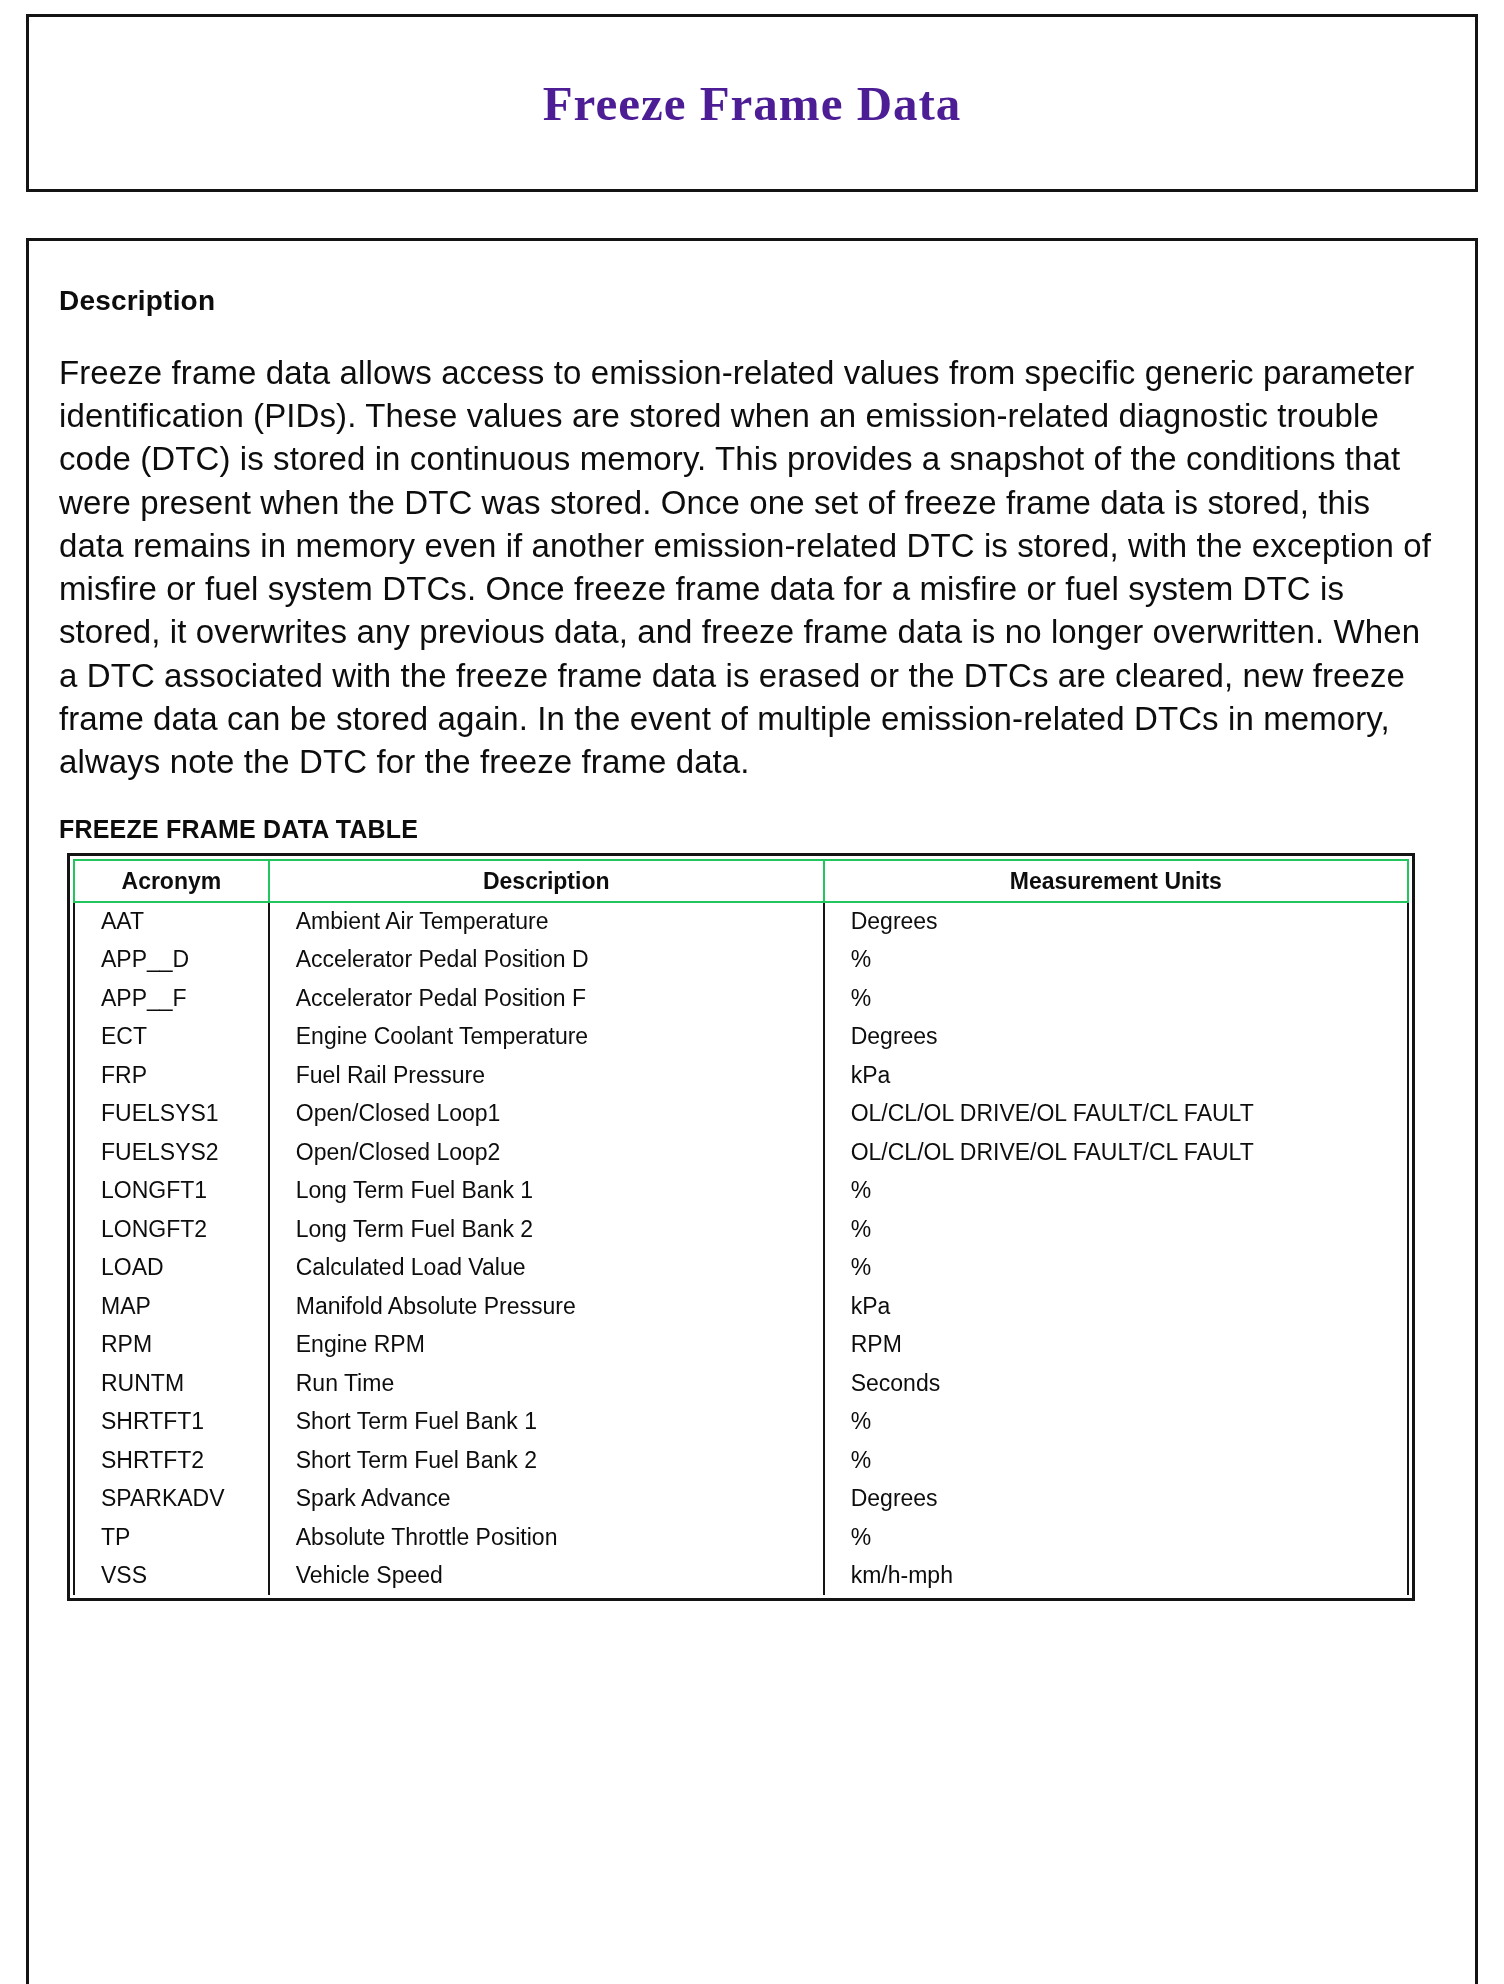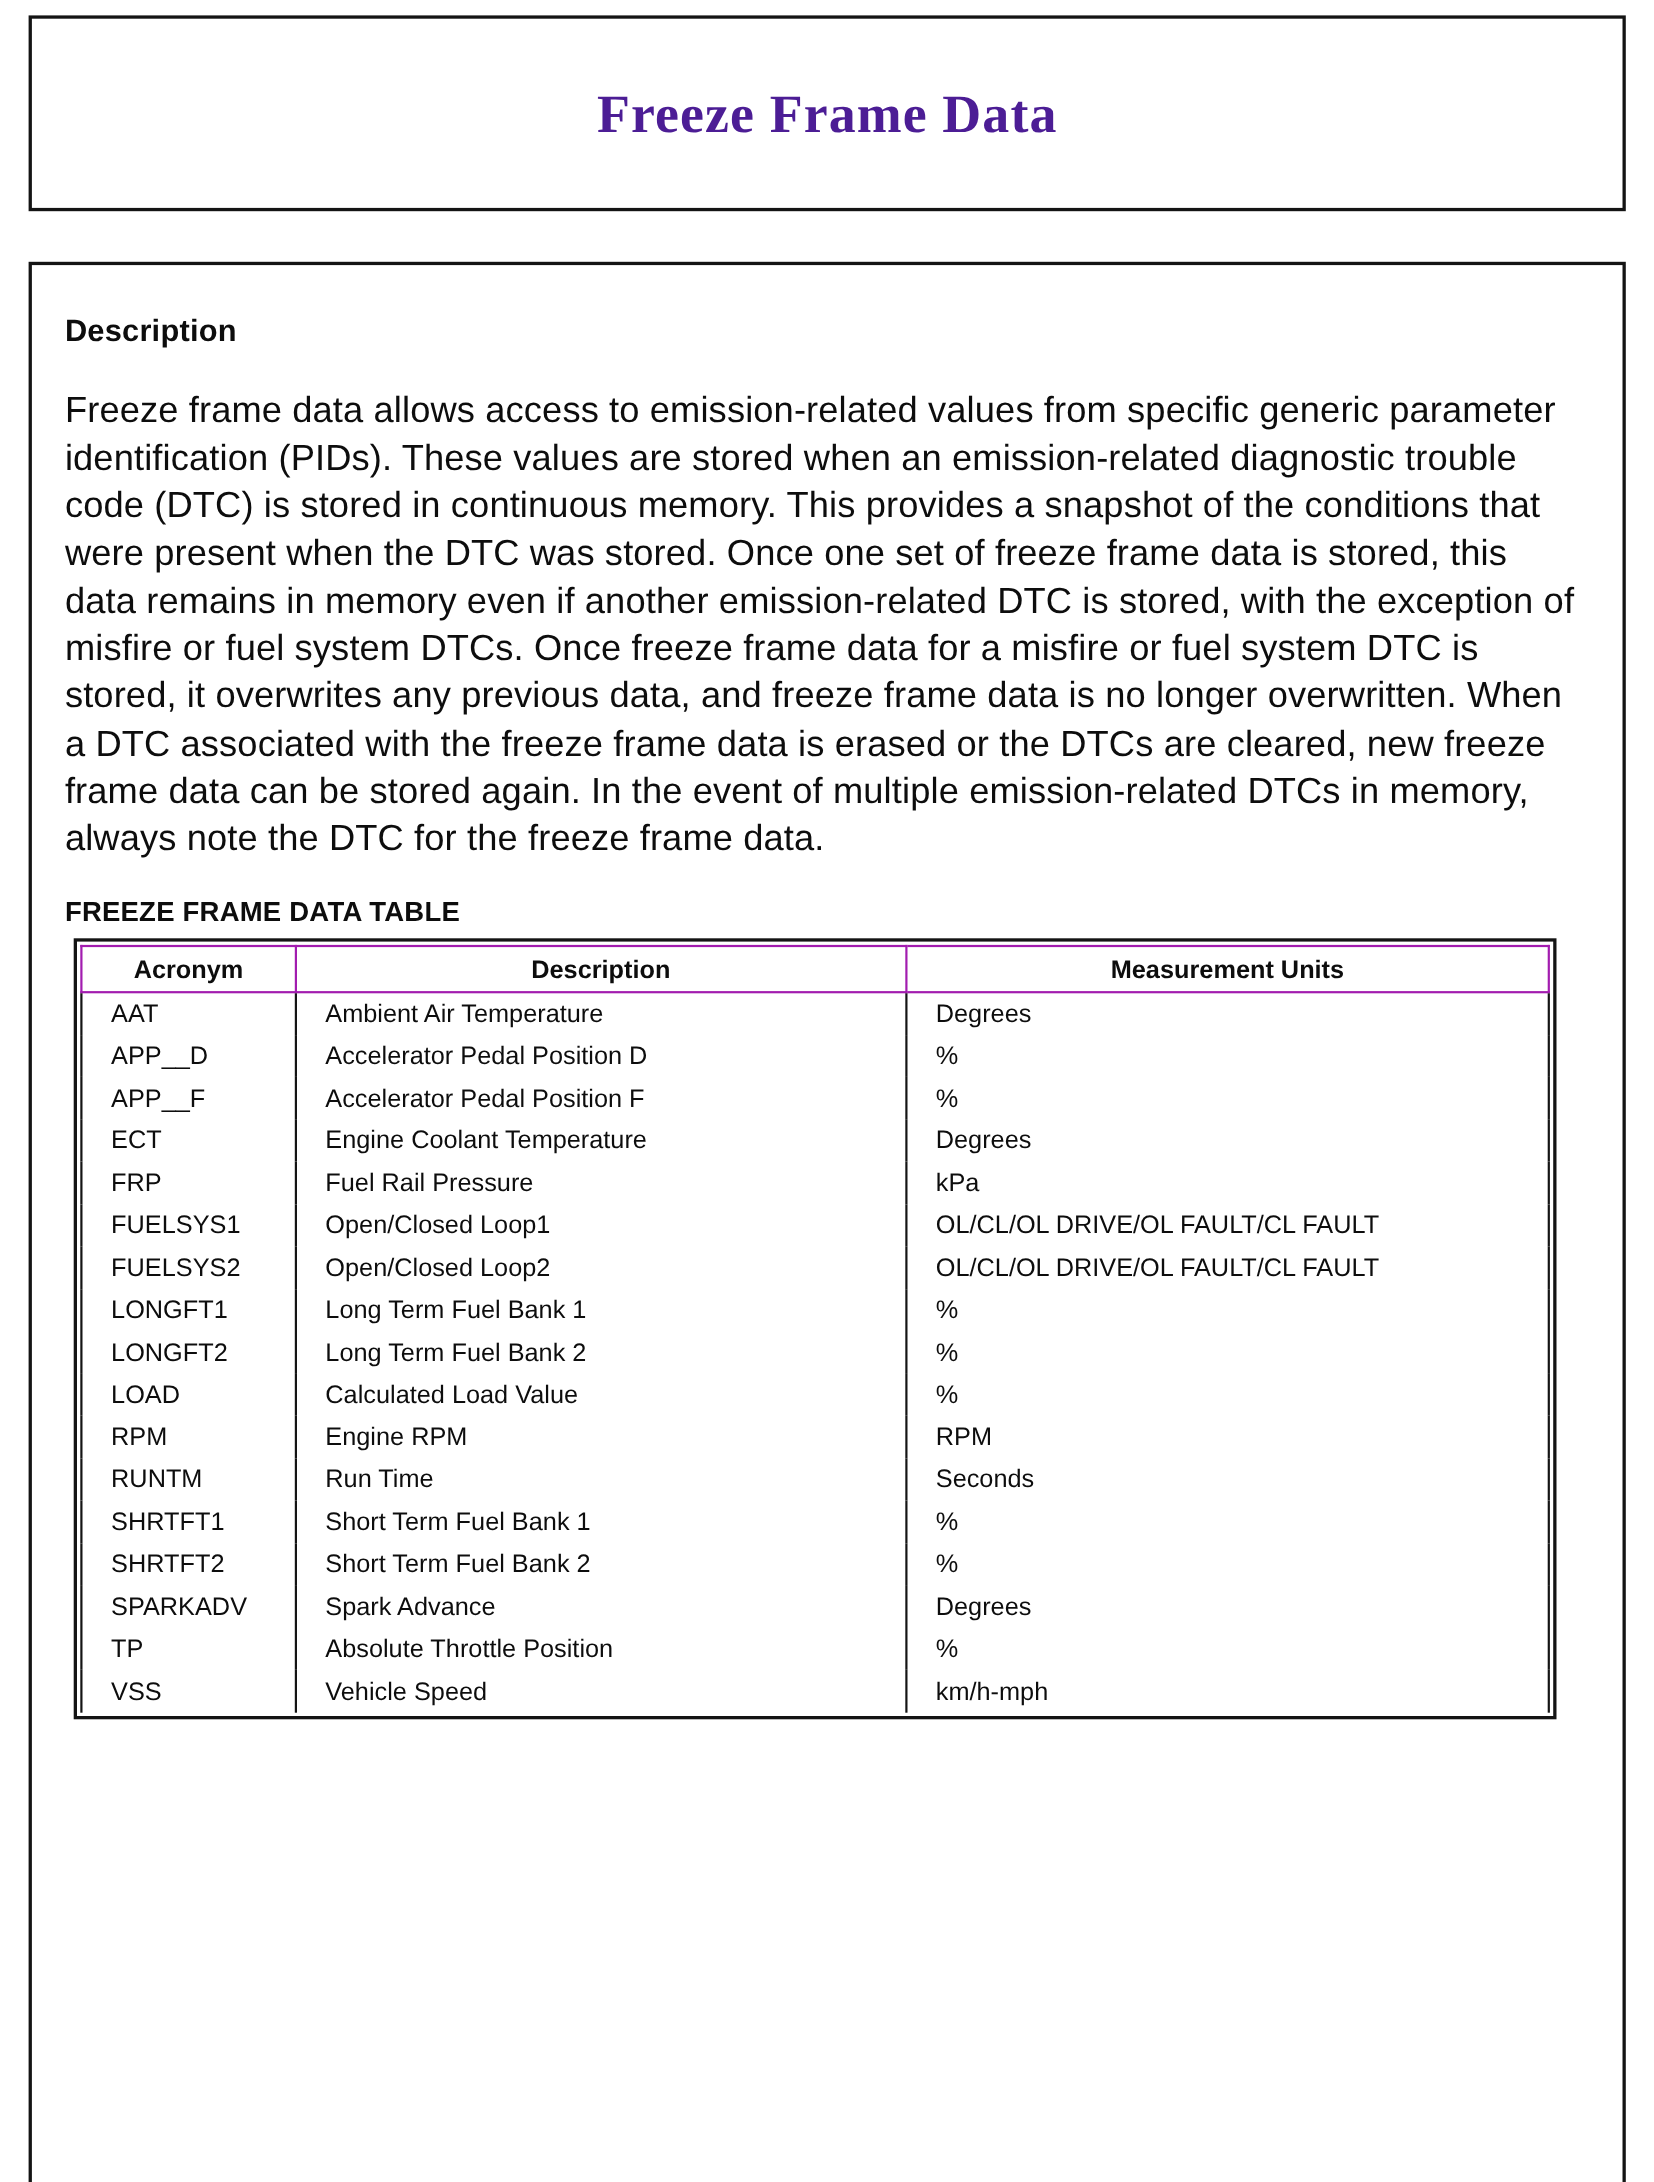--- a/index.html
+++ b/index.html
@@ -75,7 +75,7 @@
     font-size: 23px;
     font-weight: bold;
     text-align: center;
-    border: 2px solid #a21caf;
+    border: 2px solid #22c55e;
     padding: 6px 8px;
     height: 42px;
   }

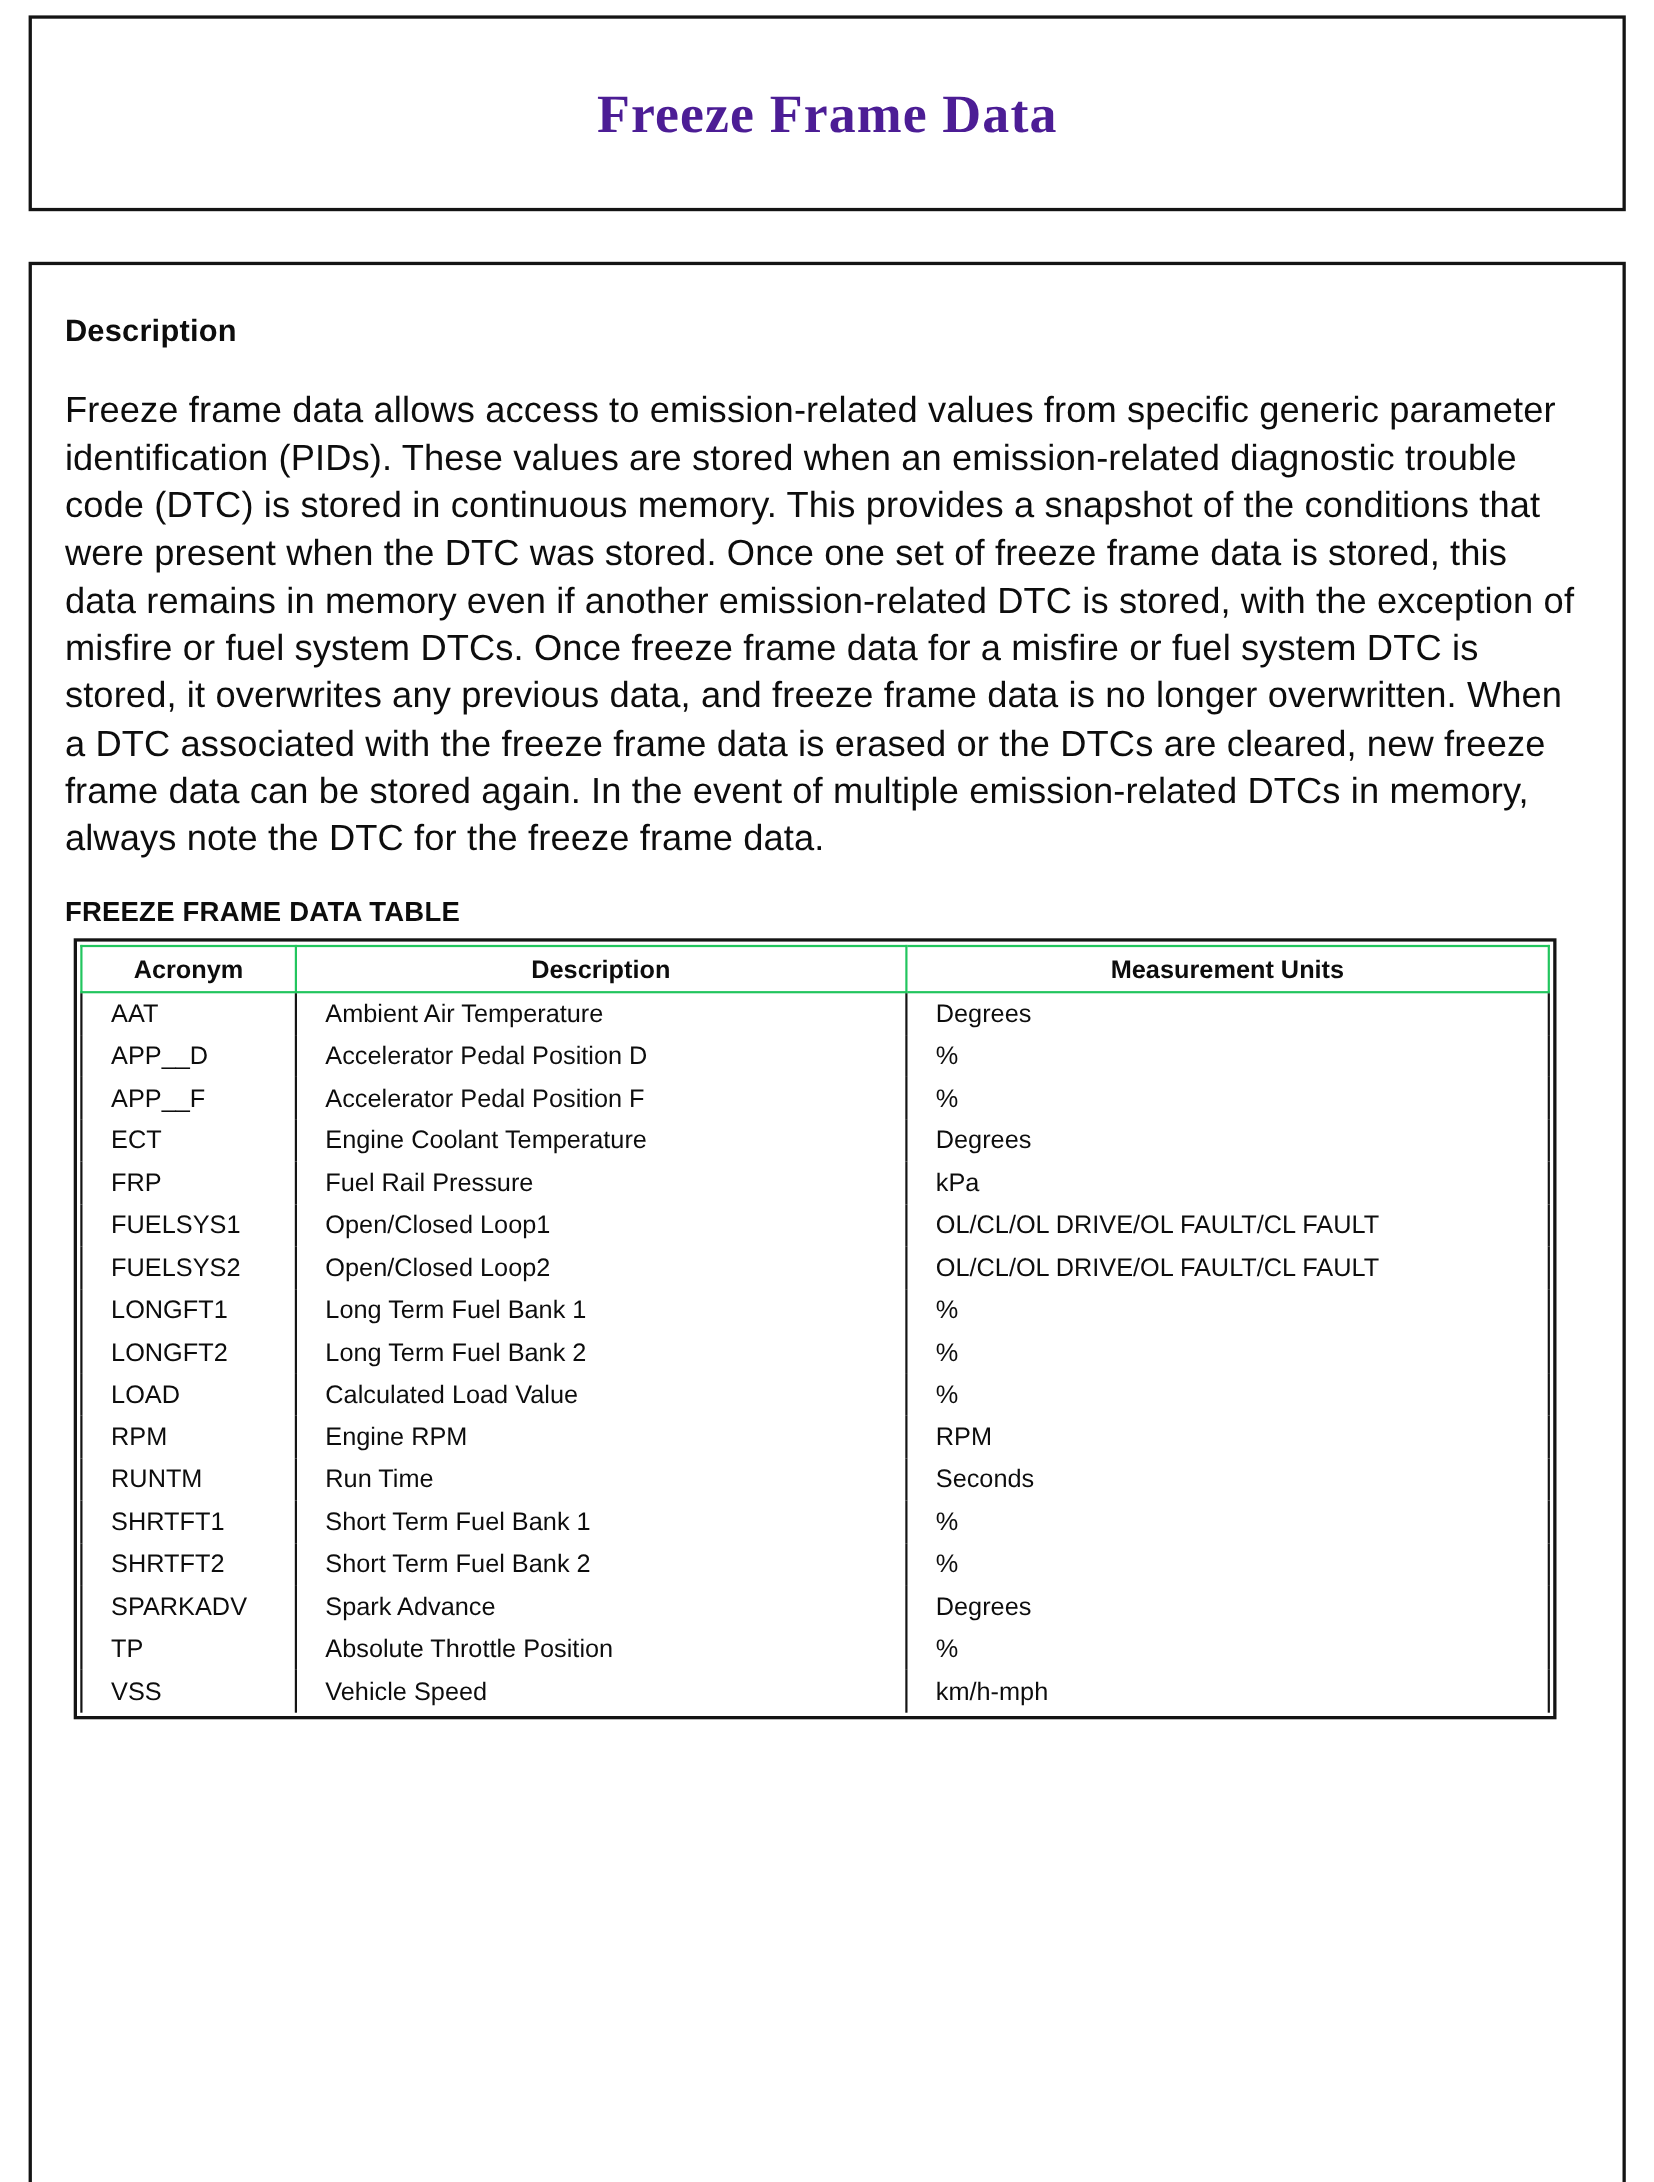--- a/index.html
+++ b/index.html
@@ -185,6 +185,11 @@
               <td>%</td>
             </tr>
 
+            <tr>
+              <td>MAP</td>
+              <td>Manifold Absolute Pressure</td>
+              <td>kPa</td>
+            </tr>
 
             <tr>
               <td>RPM</td>

